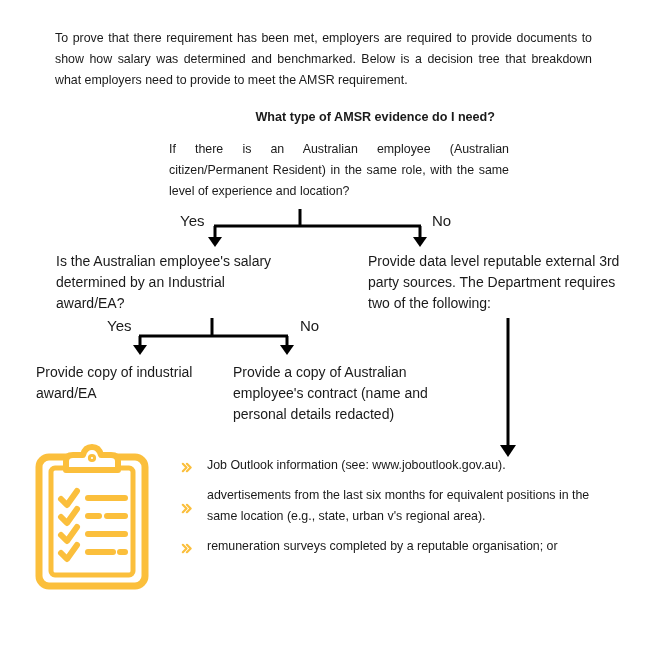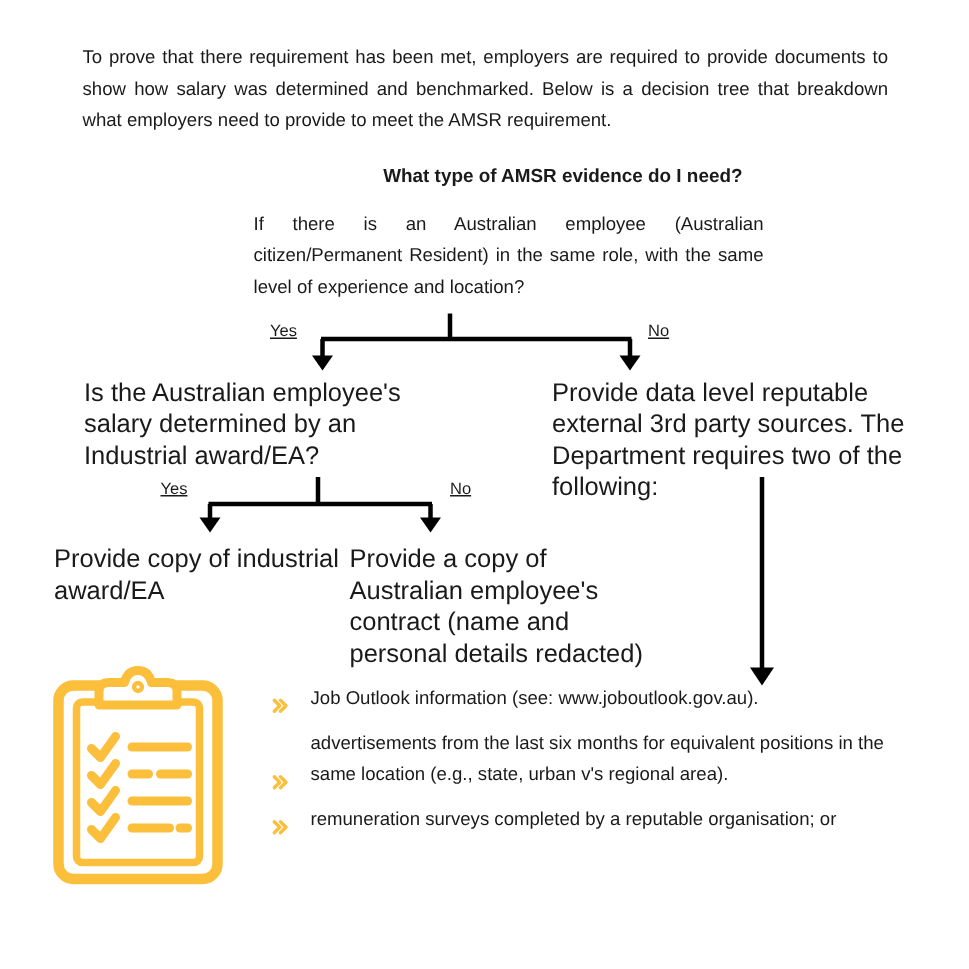--- a/index.html
+++ b/index.html
@@ -56,10 +56,9 @@
 
   
   .branch-label {
-    font-size: 11px;
+    font-size: 15px;
     line-height: 16px;
     white-space: nowrap;
-    text-decoration: underline;
   }
   #lbl-yes-1 { left: 180px; top: 213px; }
   #lbl-no-1  { left: 432px; top: 213px; }

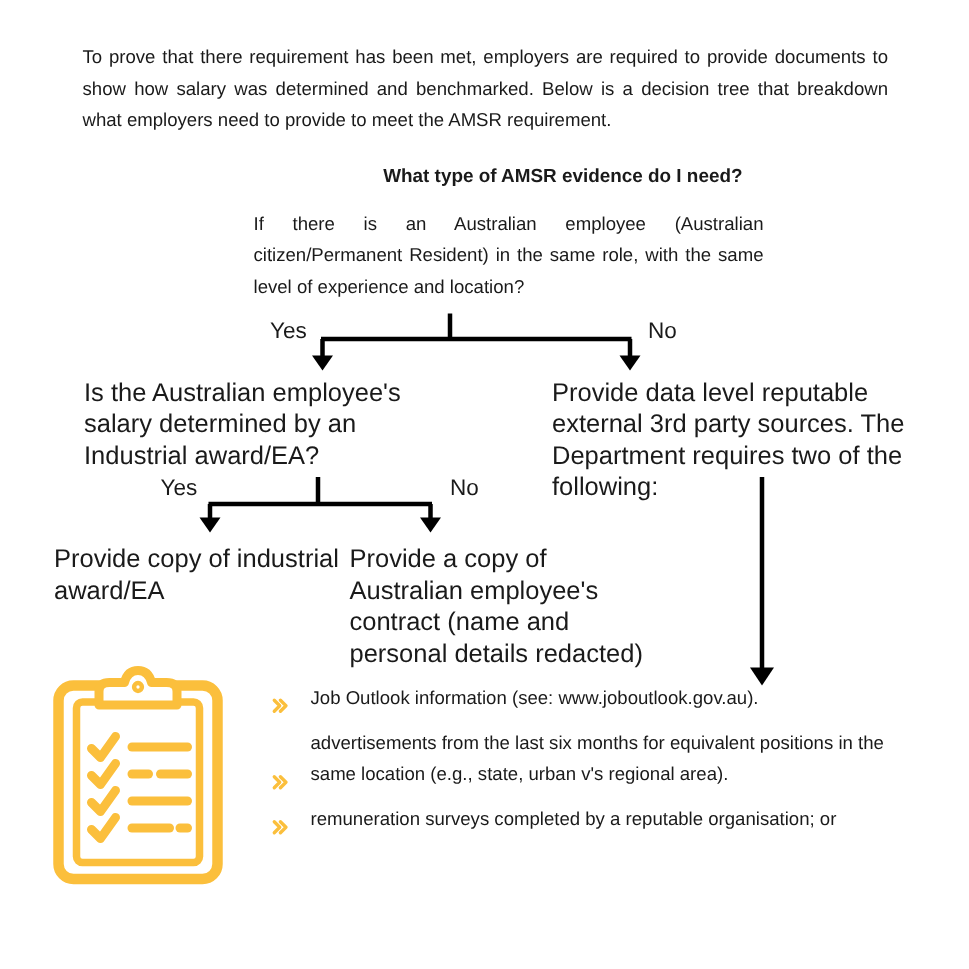--- a/index.html
+++ b/index.html
@@ -67,7 +67,7 @@
 
   
   .node-text {
-    font-size: 17px;
+    font-size: 14px;
     line-height: 21px;
   }
   #node-industrial-q { left: 56px;  top: 251px; width: 240px; }

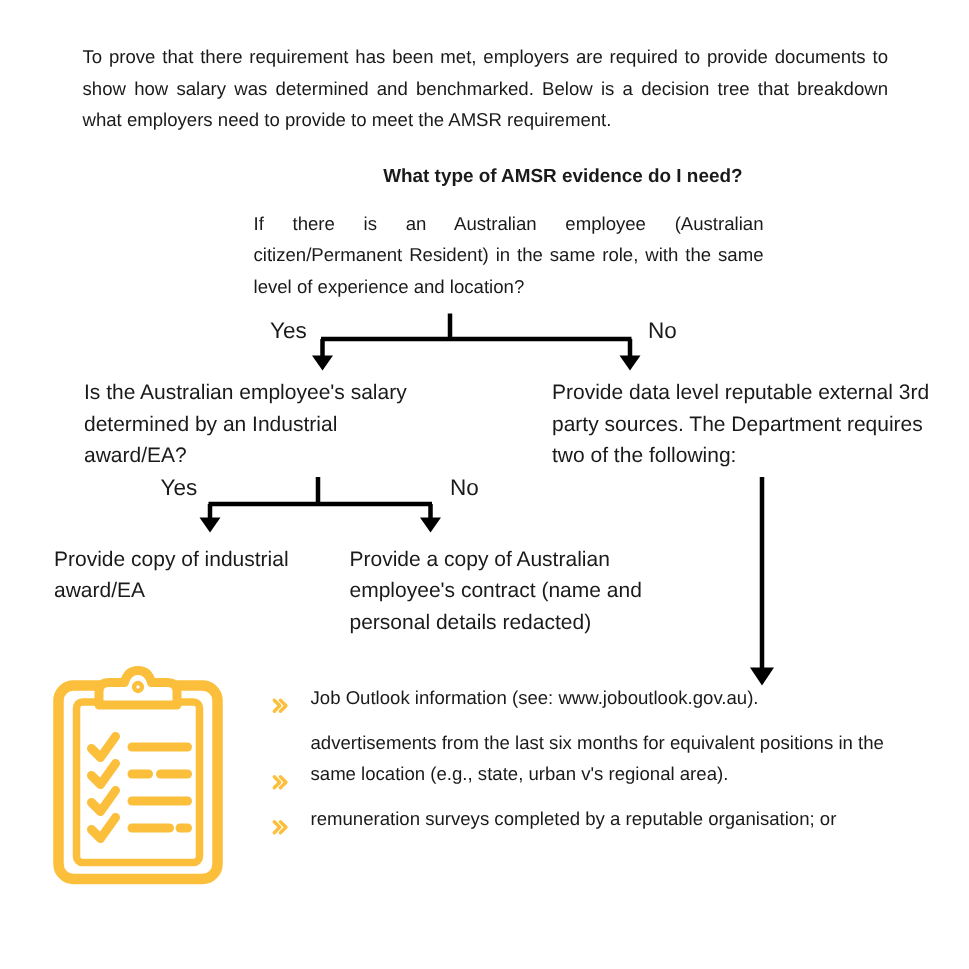--- a/index.html
+++ b/index.html
@@ -92,7 +92,7 @@
   }
   .evidence-item {
     display: flex;
-    align-items: flex-end;
+    align-items: center;
     margin-bottom: 9px;
   }
   .evidence-item:last-child { margin-bottom: 0; }

